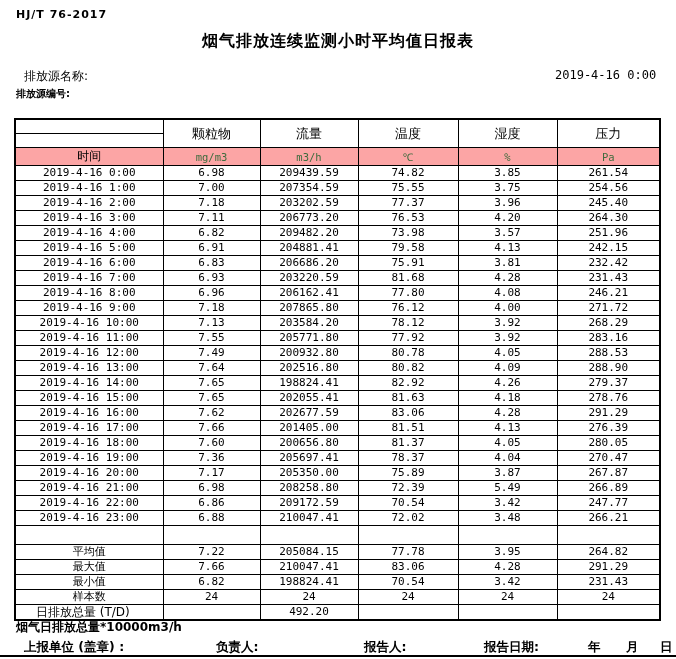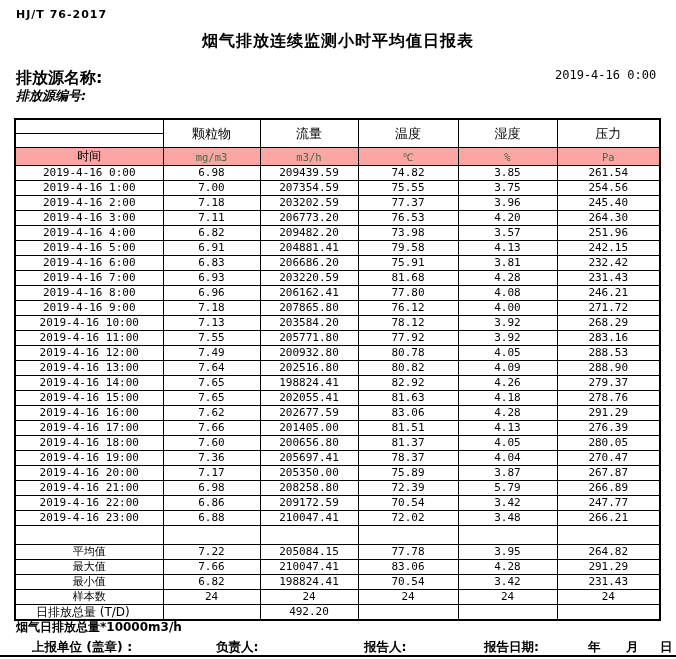--- a/index.html
+++ b/index.html
@@ -9,7 +9,7 @@
   }
   .standard{position:absolute;left:16px;top:8px;font-size:11px;font-weight:bold;letter-spacing:1px;}
   .title{position:absolute;left:0;top:31px;width:100%;text-align:center;font-size:16px;font-weight:bold;letter-spacing:1px;}
-  .meta-name{position:absolute;left:16px;top:68px;font-size:16px;font-weight:bold;}
+  .meta-name{position:absolute;left:24px;top:68px;font-size:12px;font-weight:normal;}
   .meta-code{position:absolute;left:16px;top:87px;font-size:13px;font-weight:bold;font-style:italic;}
   .datetime{position:absolute;left:555px;top:68px;font-size:12px;font-family:"DejaVu Sans Mono","Liberation Mono",monospace;}
 

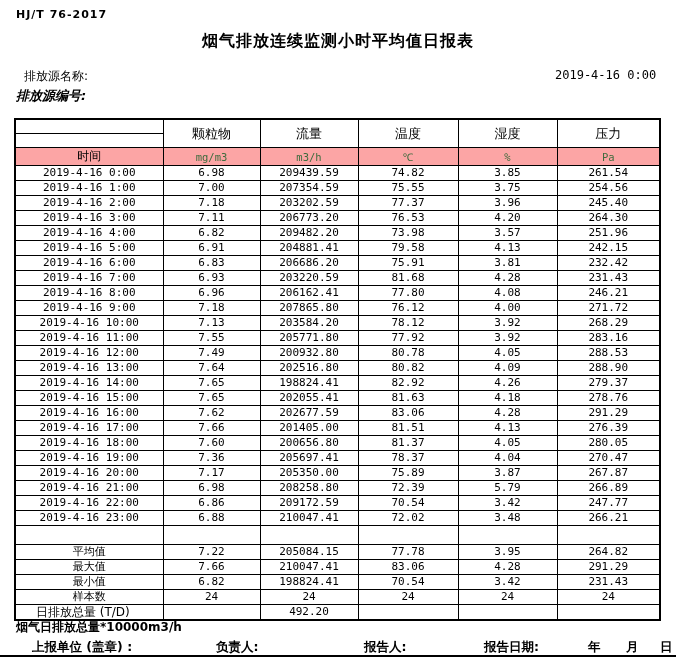--- a/index.html
+++ b/index.html
@@ -10,7 +10,7 @@
   .standard{position:absolute;left:16px;top:8px;font-size:11px;font-weight:bold;letter-spacing:1px;}
   .title{position:absolute;left:0;top:31px;width:100%;text-align:center;font-size:16px;font-weight:bold;letter-spacing:1px;}
   .meta-name{position:absolute;left:24px;top:68px;font-size:12px;font-weight:normal;}
-  .meta-code{position:absolute;left:16px;top:87px;font-size:13px;font-weight:bold;font-style:italic;}
+  .meta-code{position:absolute;left:16px;top:87px;font-size:10px;font-weight:bold;}
   .datetime{position:absolute;left:555px;top:68px;font-size:12px;font-family:"DejaVu Sans Mono","Liberation Mono",monospace;}
 
   table.report{

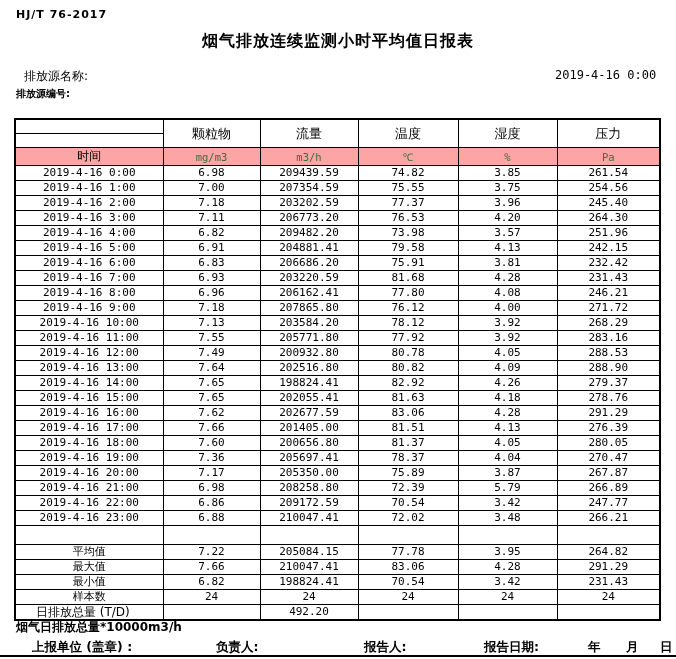--- a/index.html
+++ b/index.html
@@ -262,7 +262,7 @@
         <td>6.98</td>
         <td>208258.80</td>
         <td>72.39</td>
-        <td>5.79</td>
+        <td>5.49</td>
         <td>266.89</td>
       </tr>
       <tr>

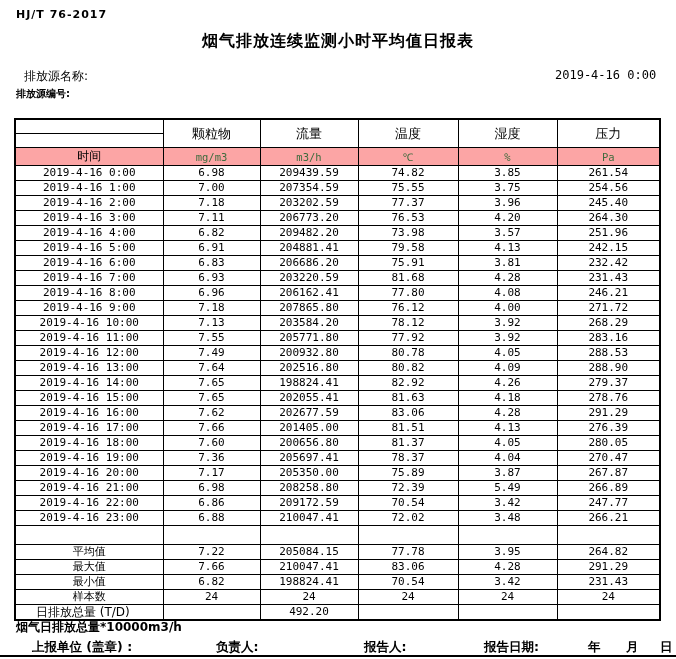--- a/index.html
+++ b/index.html
@@ -40,7 +40,7 @@
   .note{position:absolute;left:16px;top:619px;font-size:12px;font-weight:bold;}
   .sign-row{position:absolute;left:0;top:639px;width:676px;font-size:12.5px;font-weight:bold;}
   .sign-row span{position:absolute;top:0;white-space:nowrap;}
-  .lbl-unit{left:32px;}
+  .lbl-unit{left:24px;}
   .lbl-resp{left:216px;}
   .lbl-reporter{left:352px;margin-left:12px;}
   .lbl-date{left:484px;}

